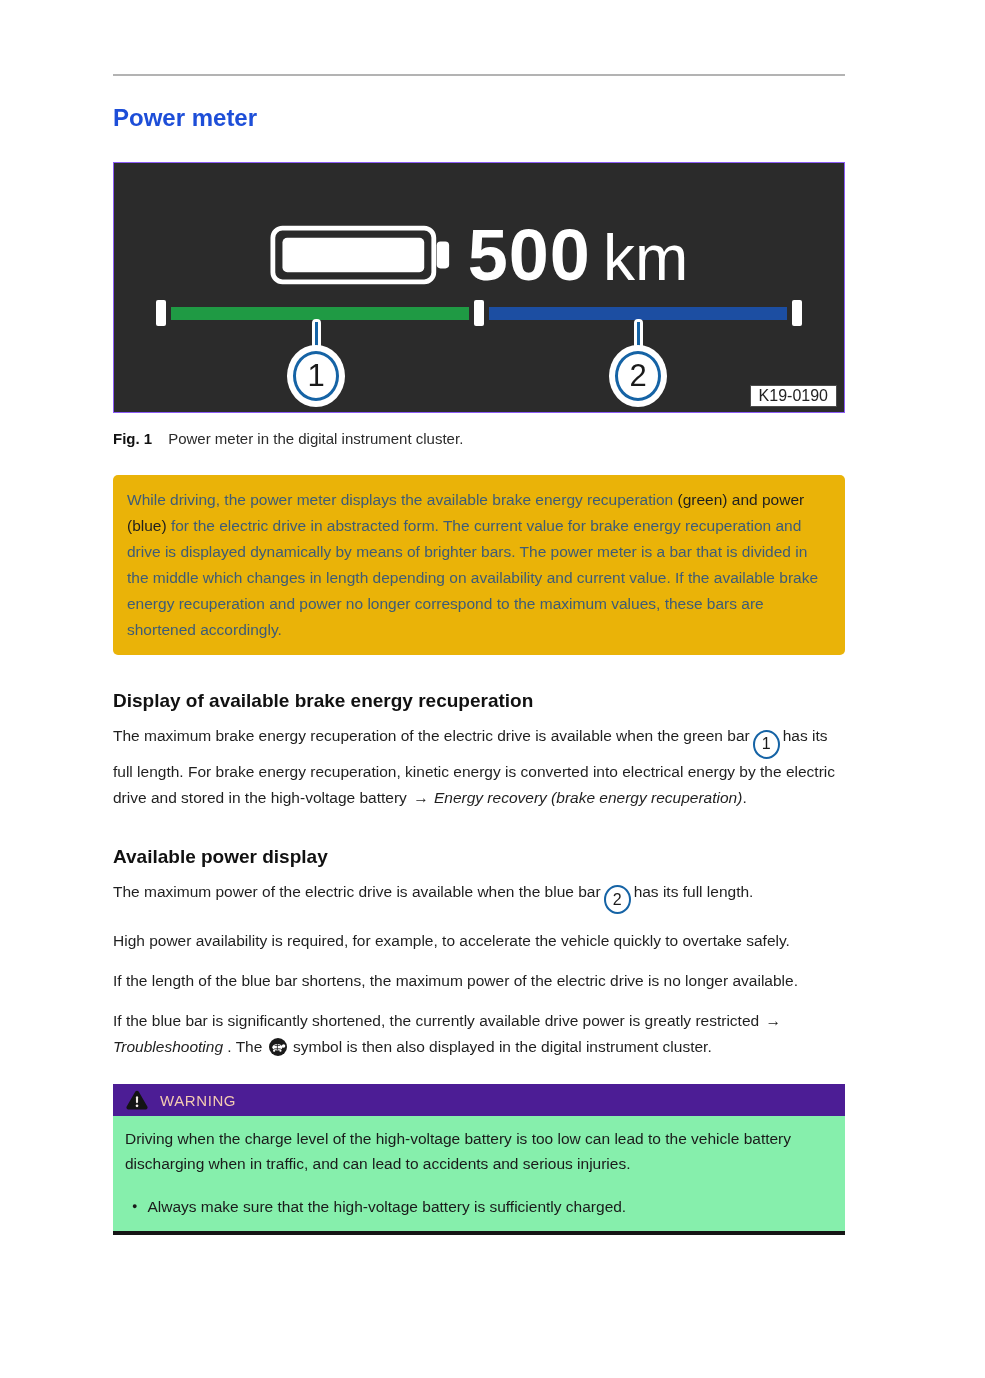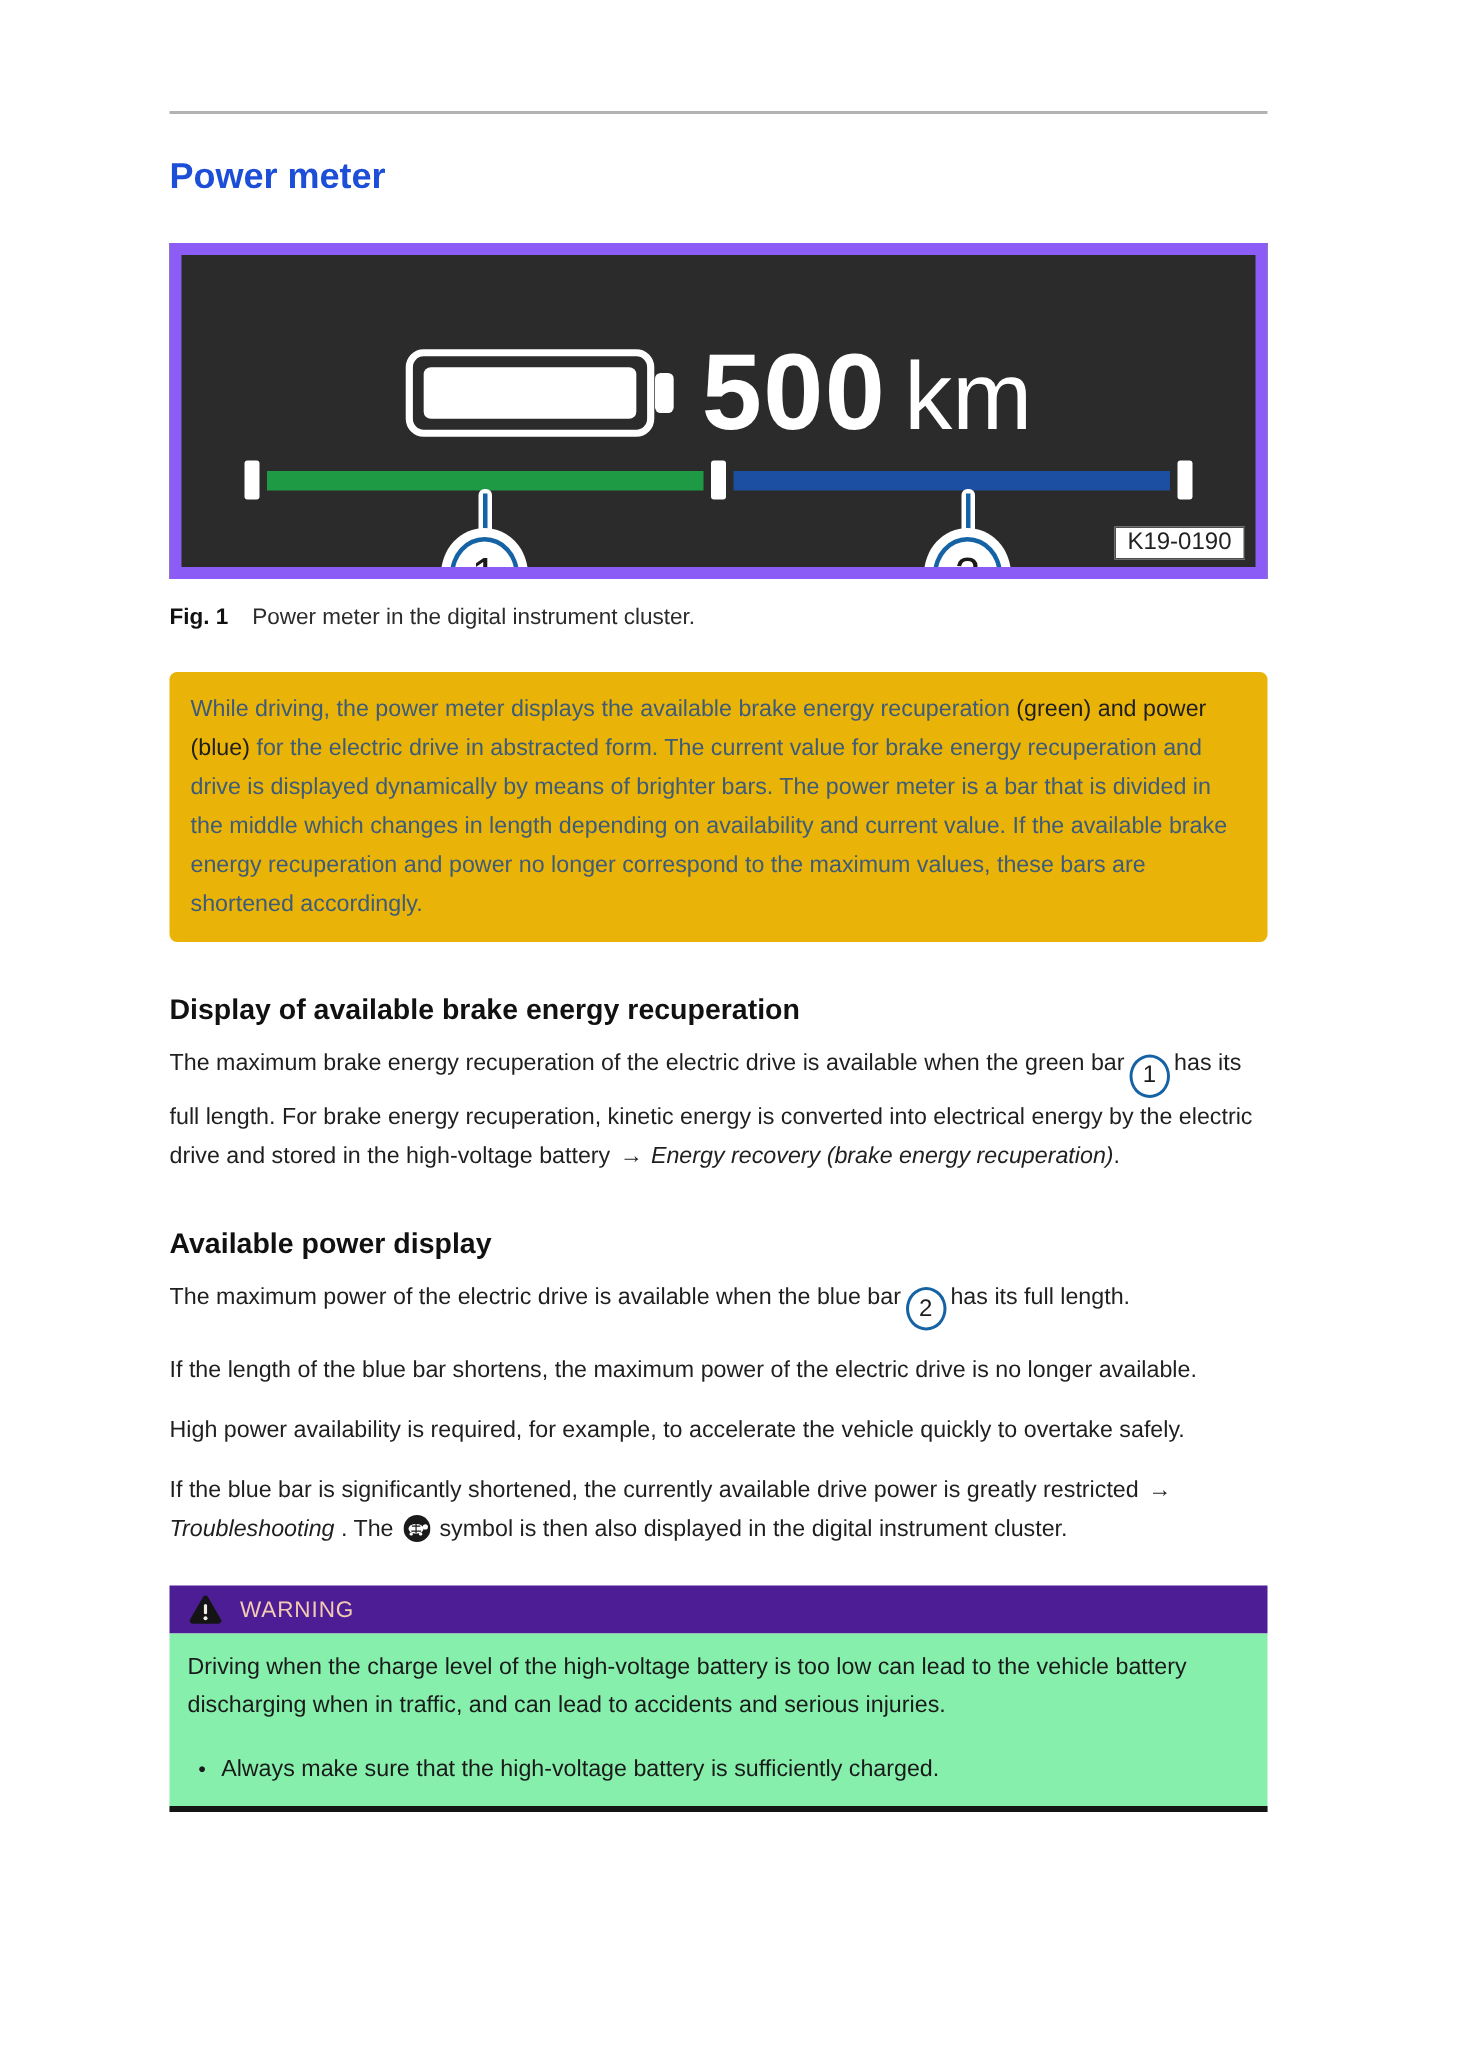--- a/index.html
+++ b/index.html
@@ -21,8 +21,8 @@
   
   figure { margin: 0; }
   .fig-display {
-    position: relative; width: 732px; height: 224px;
-    background: #2b2b2b; border: 8px solid #8b5cf6; overflow: hidden;
+    position: relative; width: 732px; height: 251px;
+    background: #2b2b2b; border: 1px solid #8b5cf6; overflow: hidden;
   }
   .range-row {
     position: absolute; top: 56px; left: 0; right: 0;

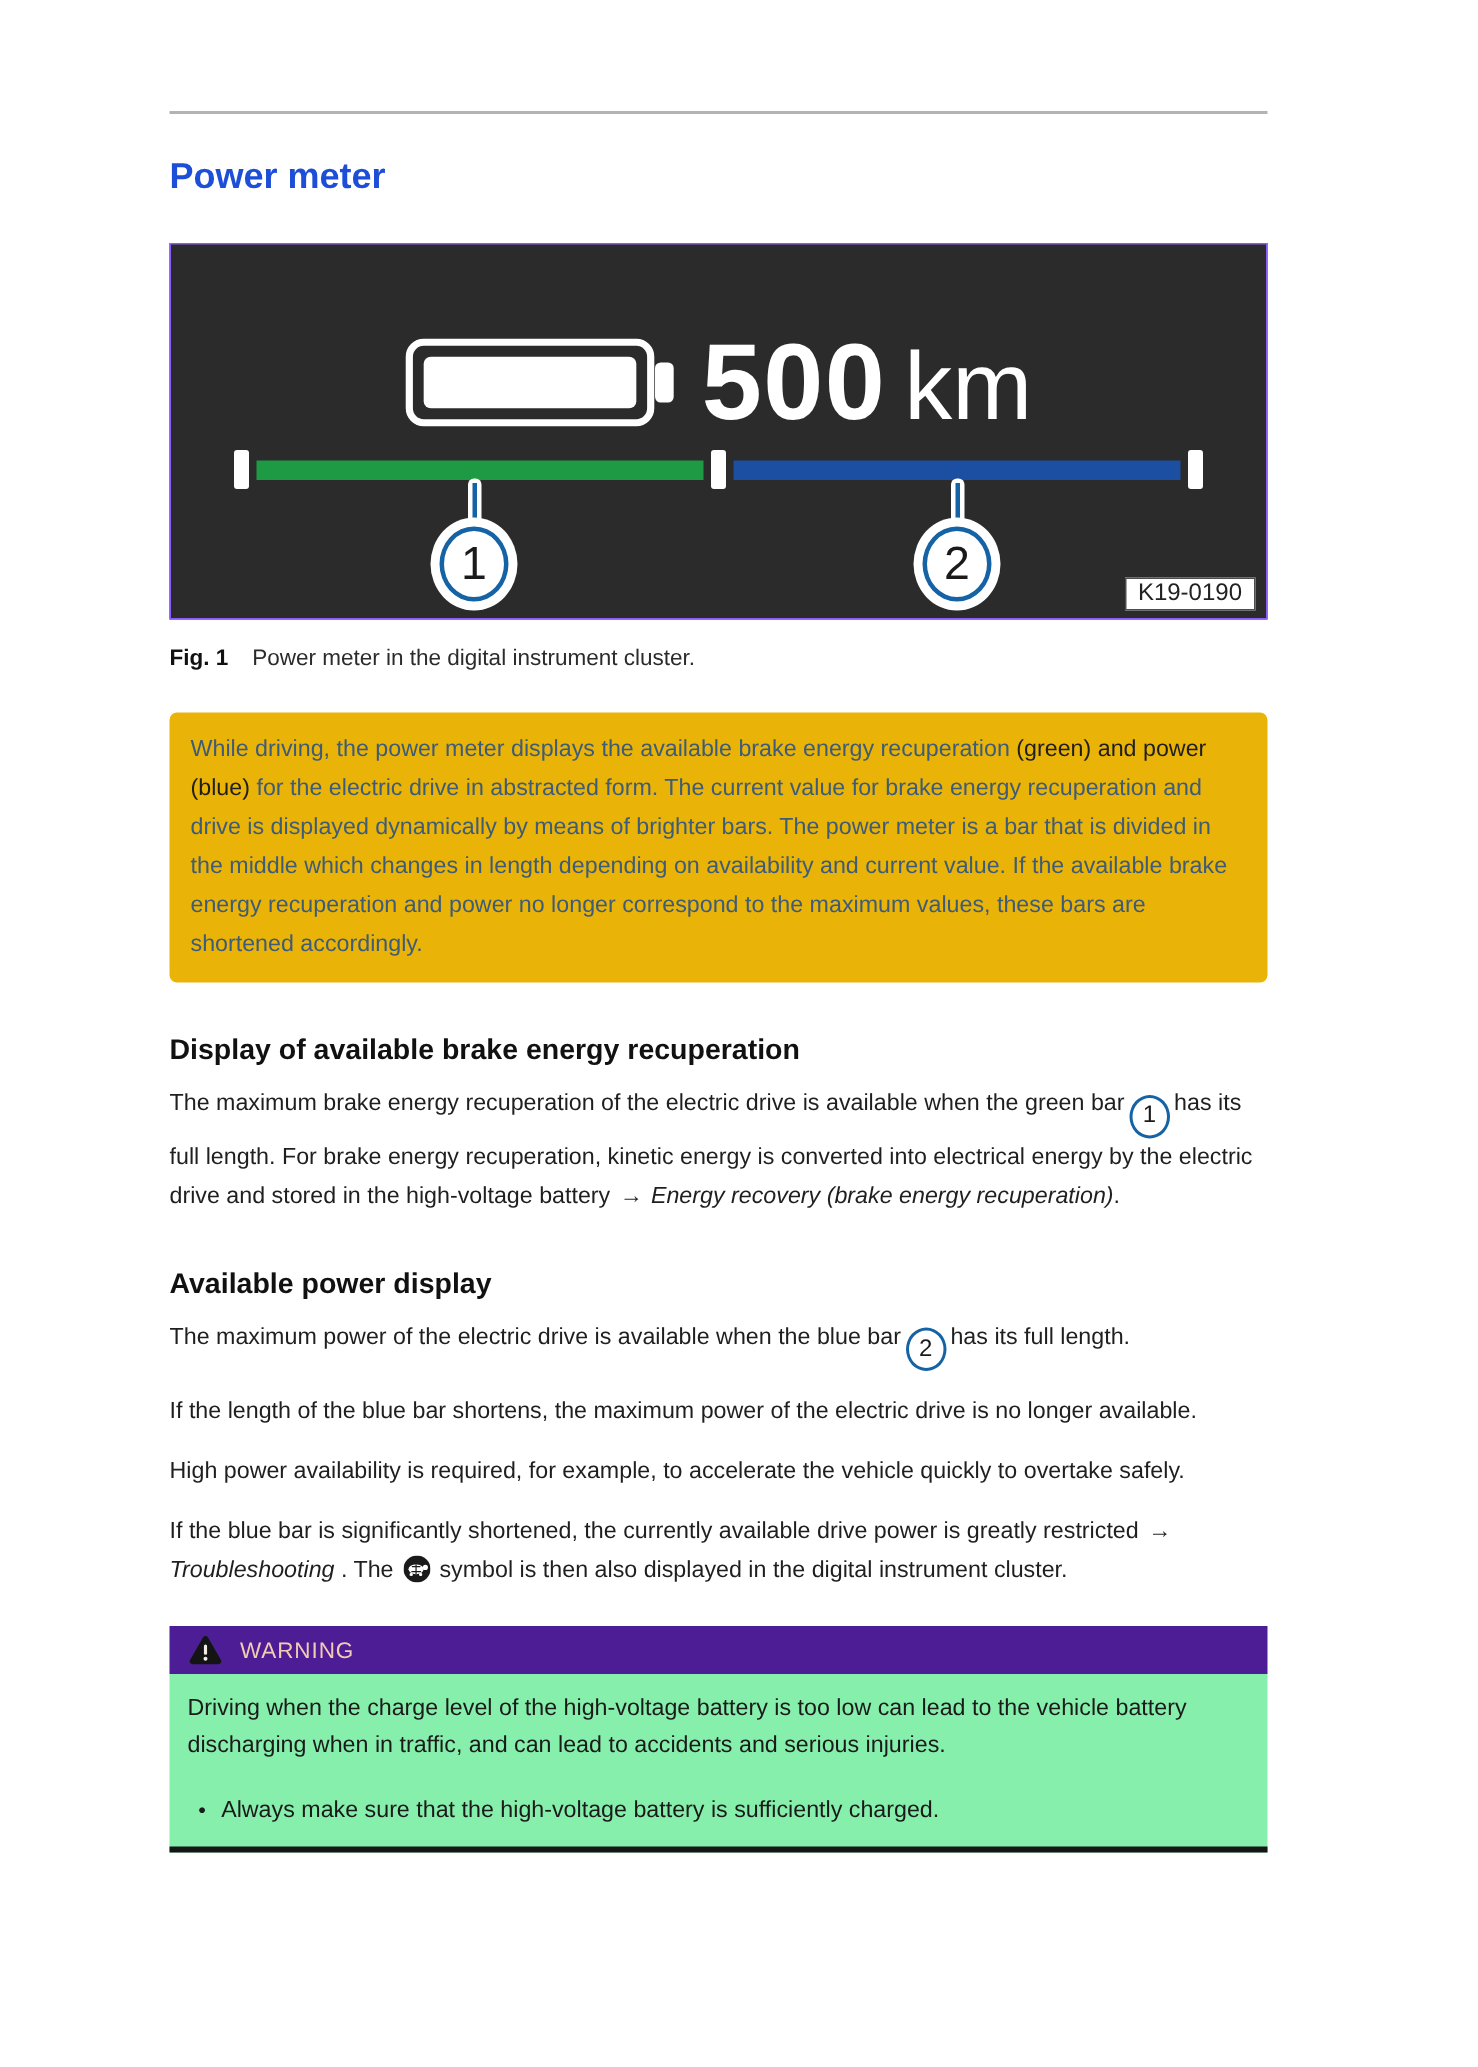--- a/index.html
+++ b/index.html
@@ -186,8 +186,8 @@
           <span>2</span>
         </span><span>has its full length.</span>
     </p>
+    <p class="body">High power availability is required, for example, to accelerate the vehicle quickly to overtake safely.</p>
     <p class="body">If the length of the blue bar shortens, the maximum power of the electric drive is no longer available.</p>
-    <p class="body">High power availability is required, for example, to accelerate the vehicle quickly to overtake safely.</p>
     <p class="body">
       <span>If the blue bar is significantly shortened, the currently available drive power is greatly restricted </span><span class="xref-arrow">→</span> <span class="xref">Troubleshooting</span><span> . The </span><svg class="inline-icon" width="18" height="18" viewBox="0 0 20 20">
           <circle cx="10" cy="10" r="10" fill="#1a1a1a"></circle>

